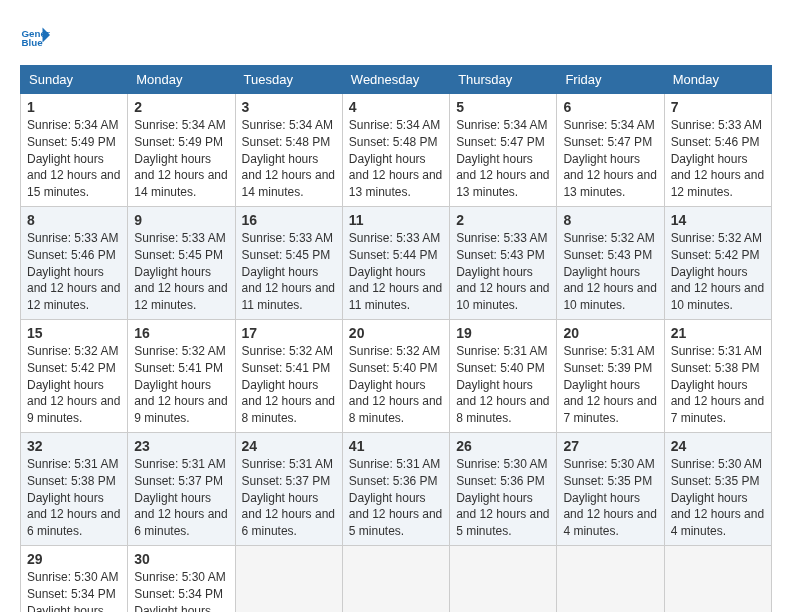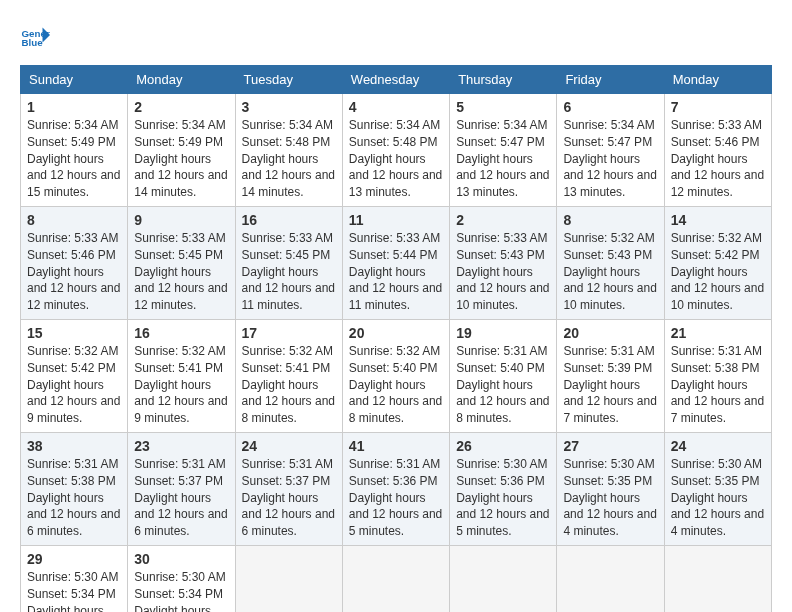--- a/index.html
+++ b/index.html
@@ -322,7 +322,7 @@
       </tr>
       <tr class="row-shaded">
         <td>
-        <span class="day-number">38</span>
+        <span class="day-number">32</span>
         <div class="day-info">
           Sunrise: 5:31 AM<br>
           Sunset: 5:38 PM<br>

